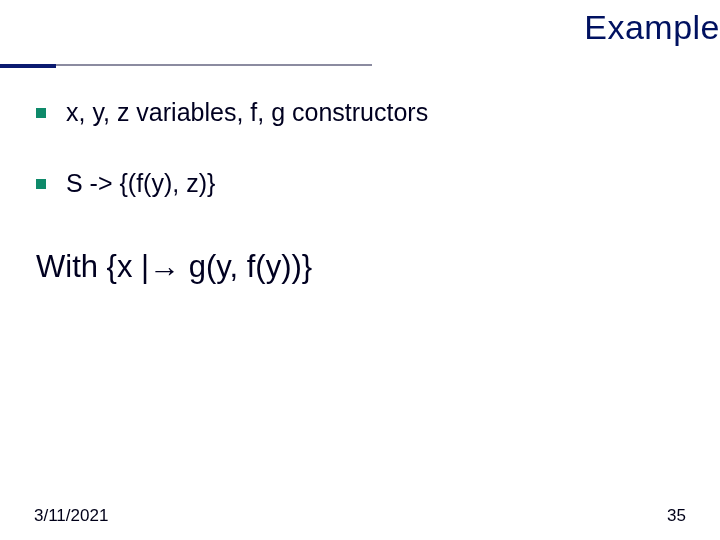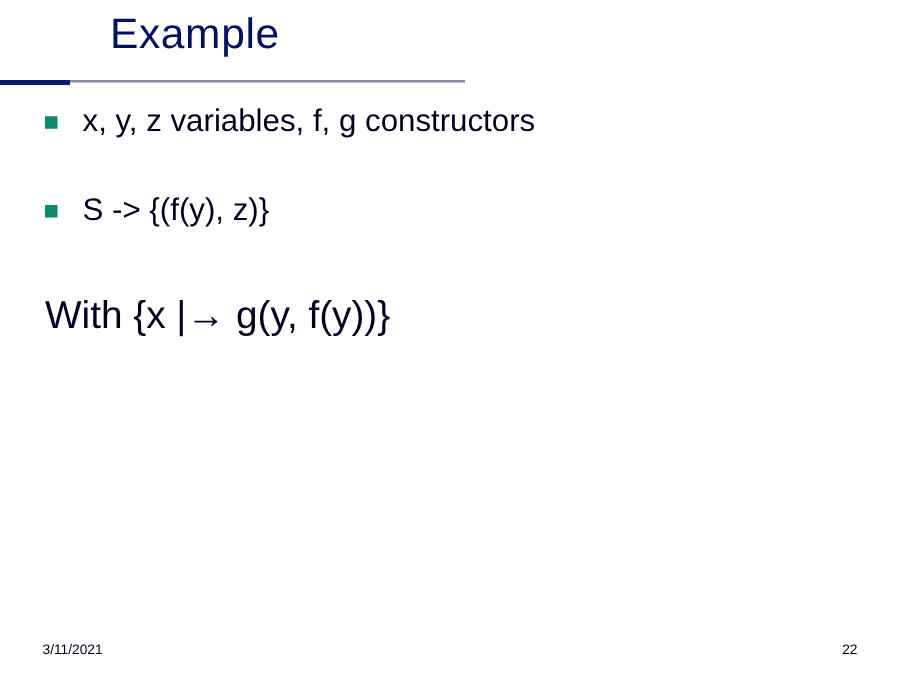--- a/index.html
+++ b/index.html
@@ -18,6 +18,7 @@
     top: 8px;
     left: 0;
     width: 100%;
+    text-align: right;
   }
   .title {
     font-size: 34px;

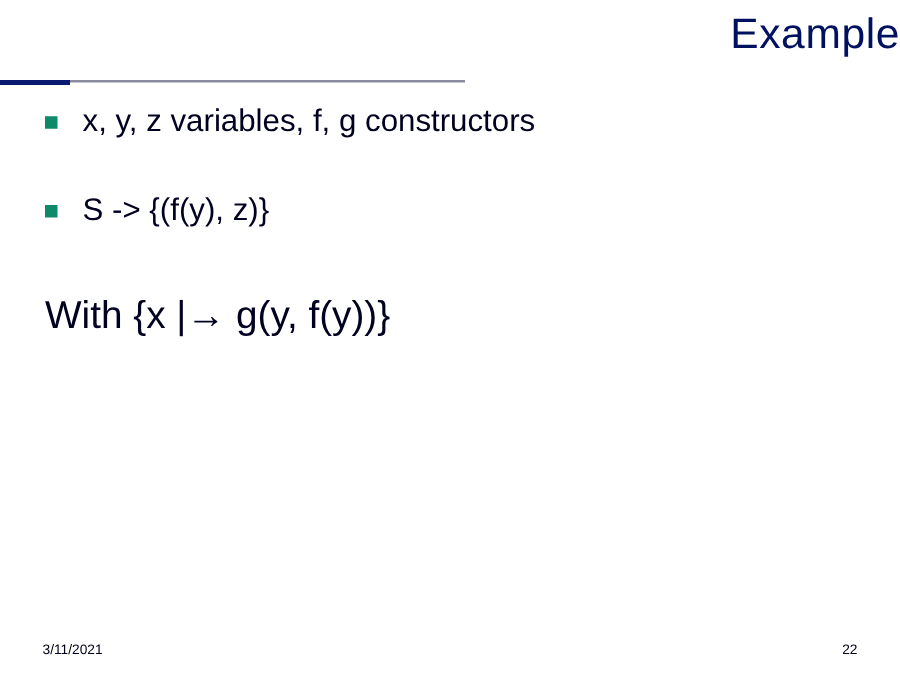--- a/index.html
+++ b/index.html
@@ -45,7 +45,7 @@
   }
   .body {
     position: absolute;
-    top: 80px;
+    top: 95px;
     left: 36px;
     right: 36px;
     font-size: 25px;

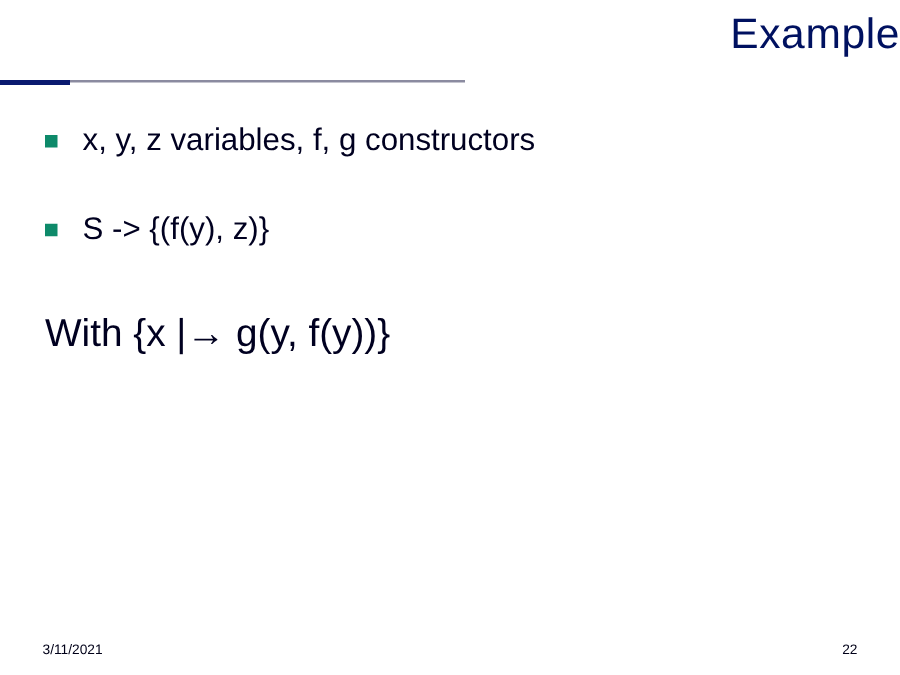--- a/index.html
+++ b/index.html
@@ -77,7 +77,7 @@
     bottom: 14px;
     left: 34px;
     right: 34px;
-    font-size: 11px;
+    font-size: 17px;
     color: #000018;
     display: flex;
     justify-content: space-between;

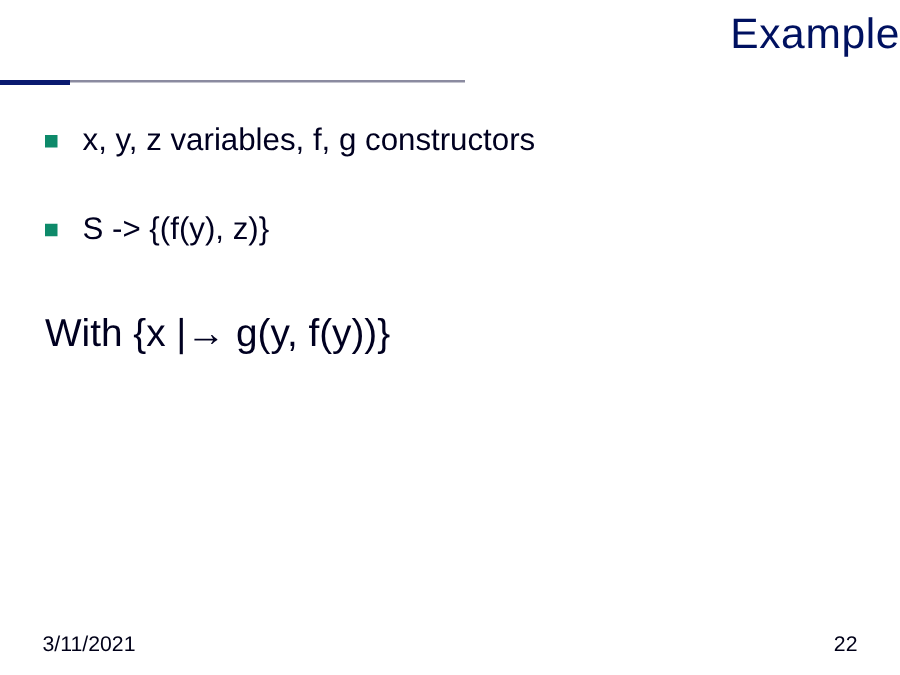--- a/index.html
+++ b/index.html
@@ -110,7 +110,7 @@
 
 <div class="footer">
   <span>3/11/2021</span>
-  <span>22</span>
+  <span>35</span>
 </div>
 
 </body></html>

